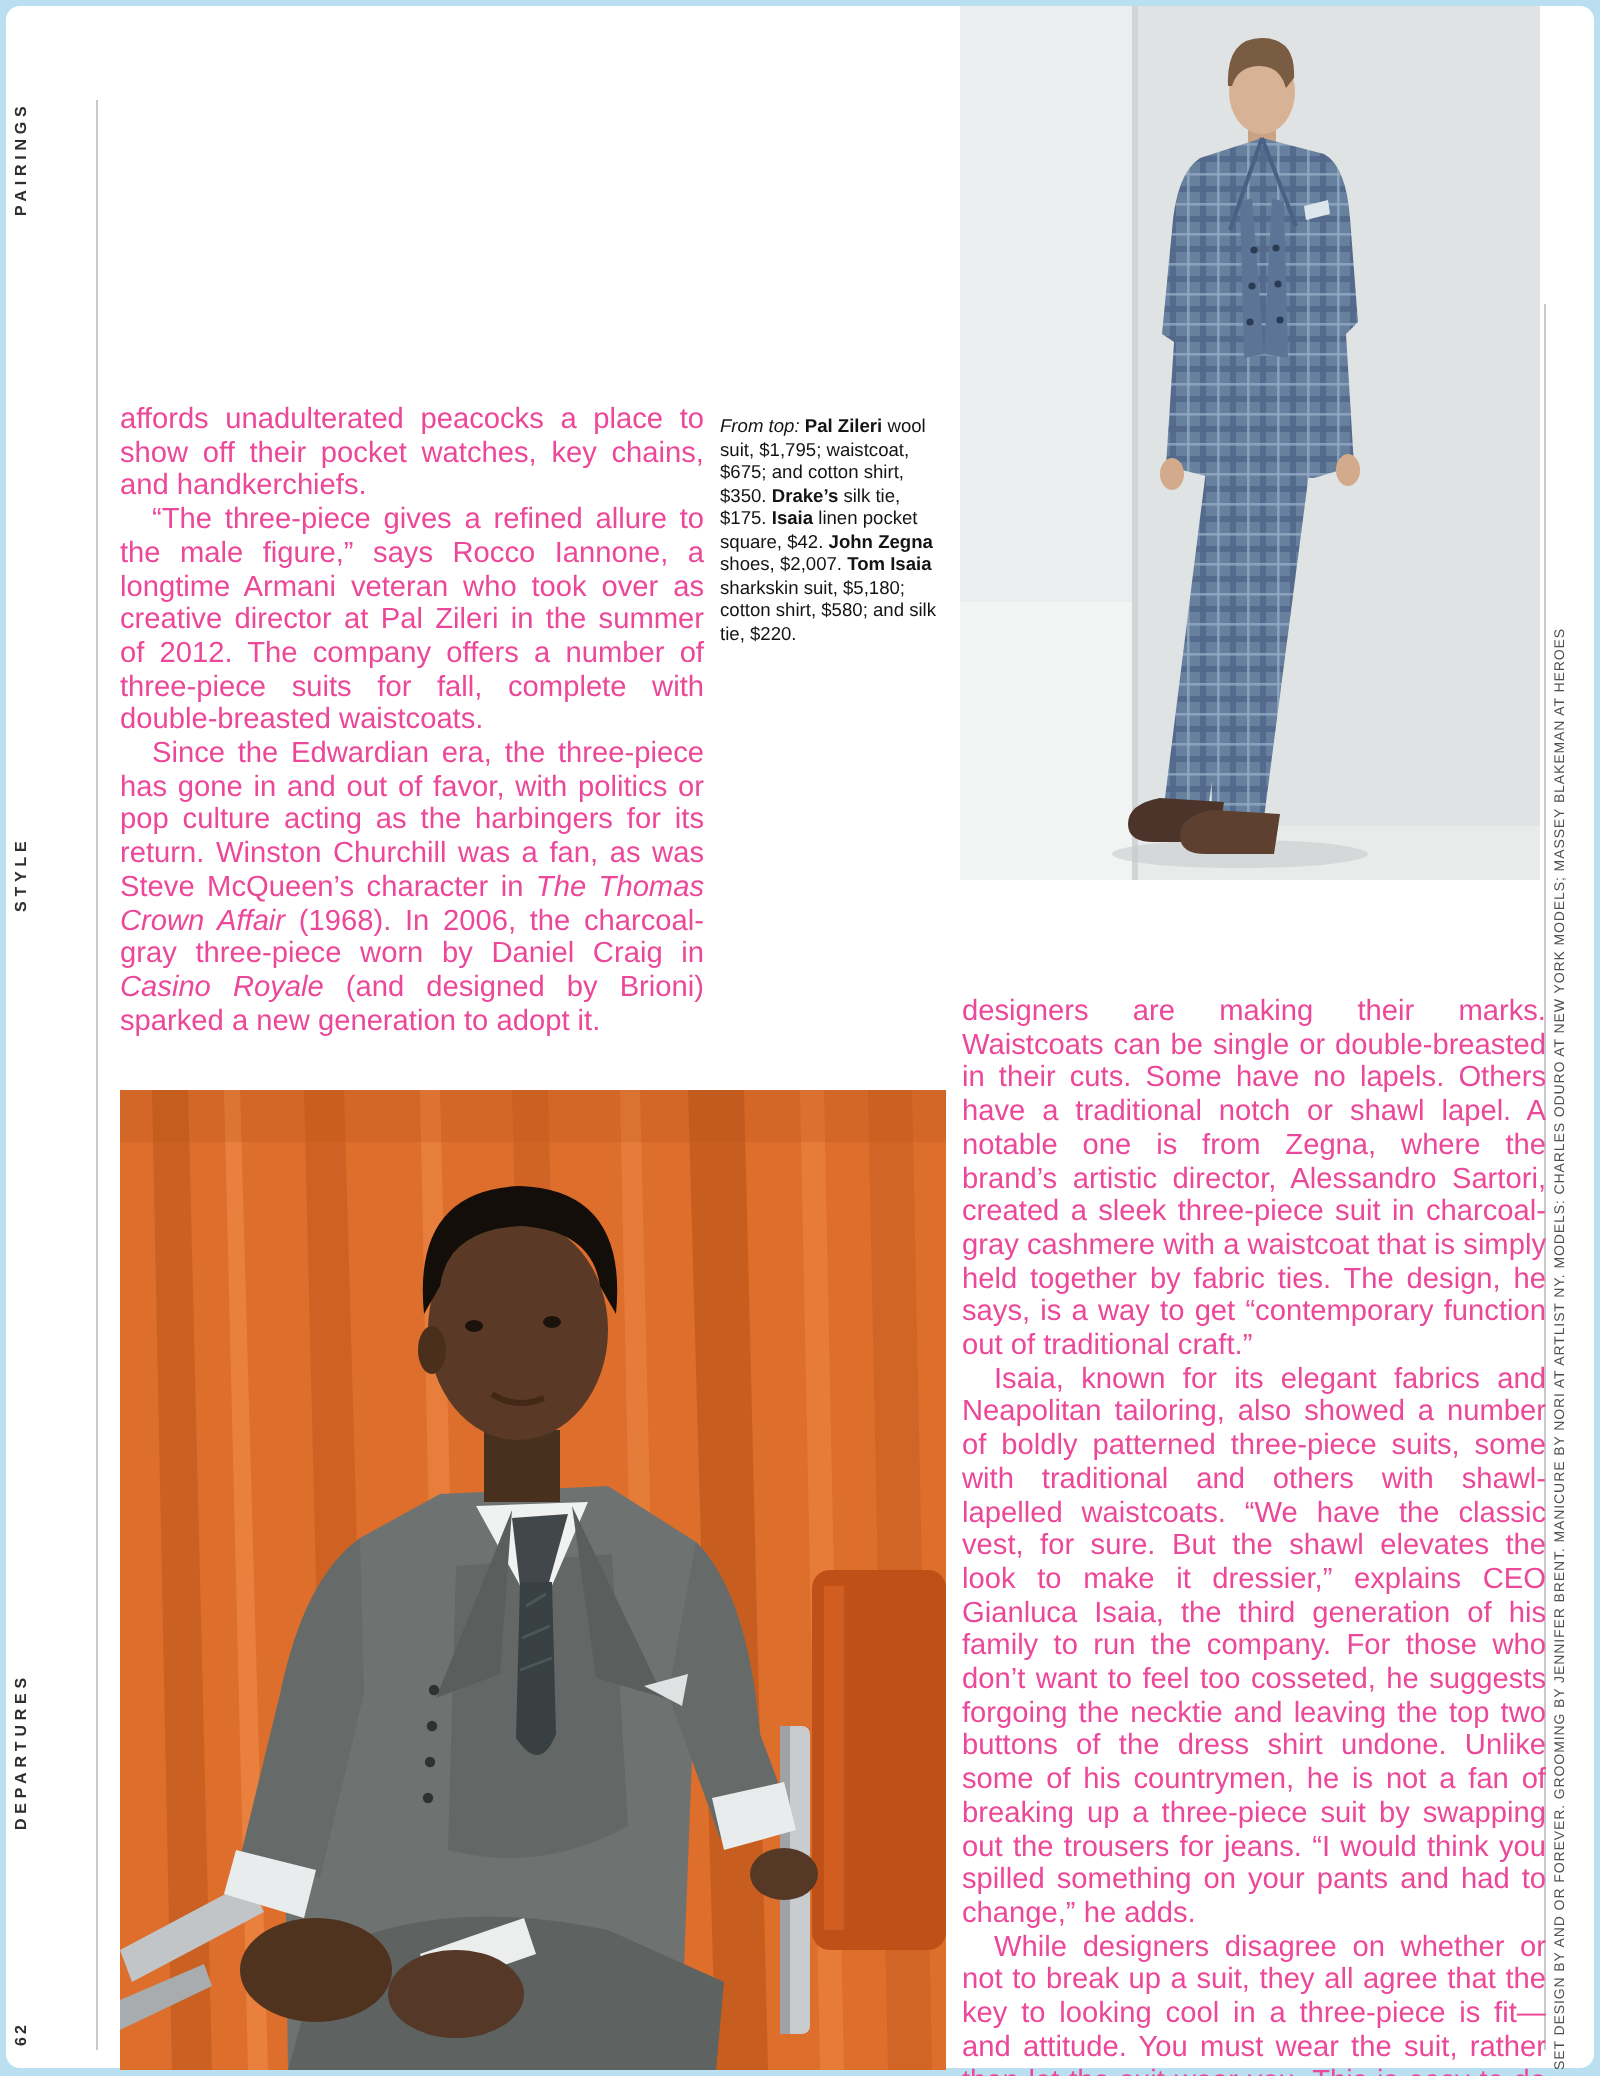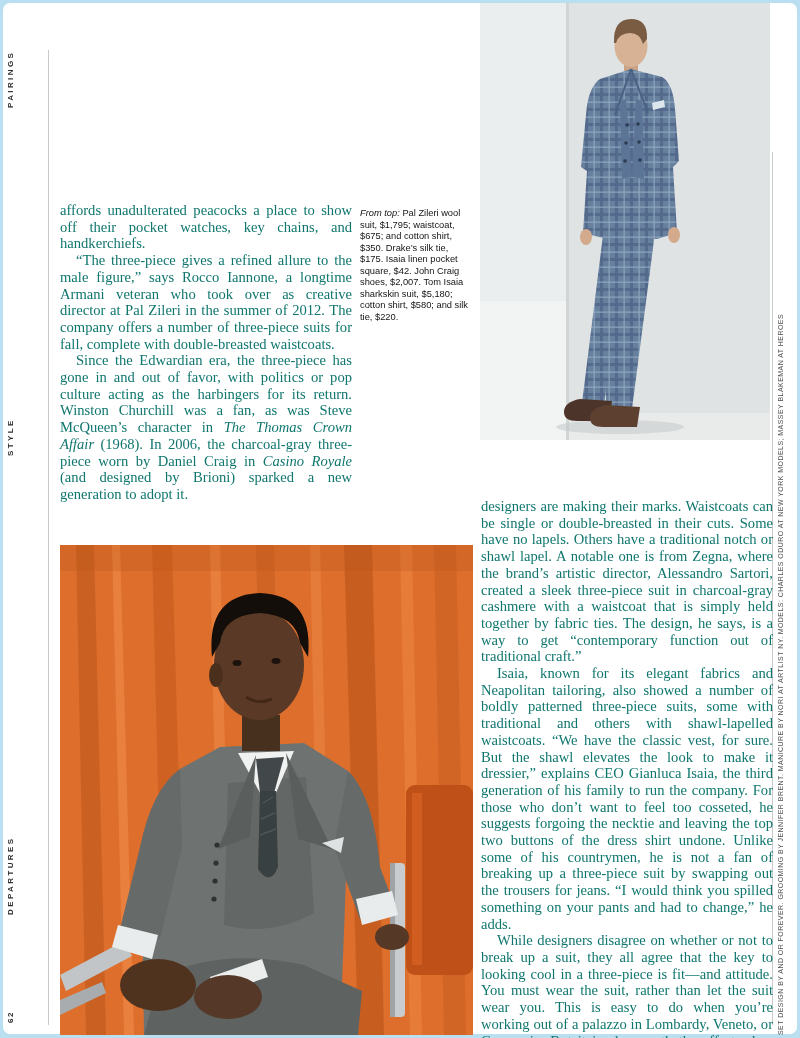--- a/index.html
+++ b/index.html
@@ -41,9 +41,9 @@
 
   .col {
     position:absolute;
-    font-family:Liberation Serif, serif;
+    font-family:Liberation Sans, sans-serif;
     font-size:14.6px; line-height:16.7px;
-    text-align:justify; color:#0f766e;
+    text-align:justify; color:#ec4899;
   }
   .col p { margin:0; }
   .col p.indent { text-indent:16px; }

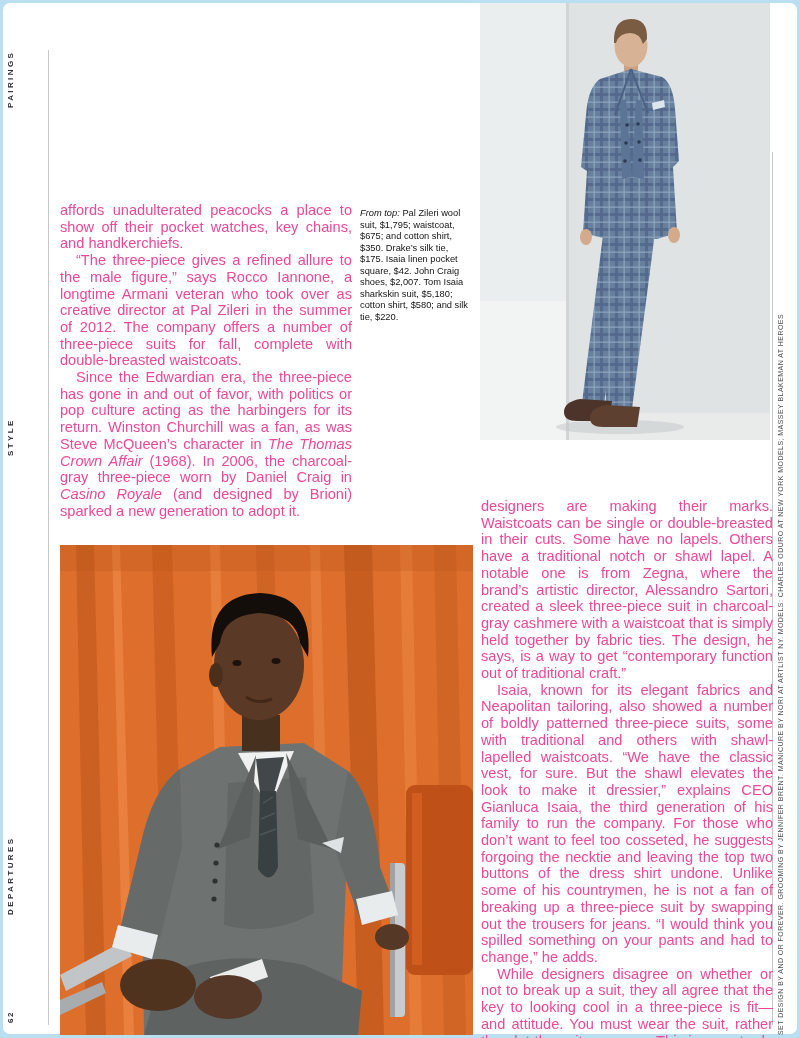--- a/index.html
+++ b/index.html
@@ -56,7 +56,7 @@
   }
   .caption p { margin:0; }
   .caption i { }
-  .caption b { font-weight:normal; }
+  .caption b { font-weight:bold; }
 
   .photo { position:absolute; overflow:hidden; }
   .photo-top    { left:477px; top:0px;   width:290px; height:437px; }

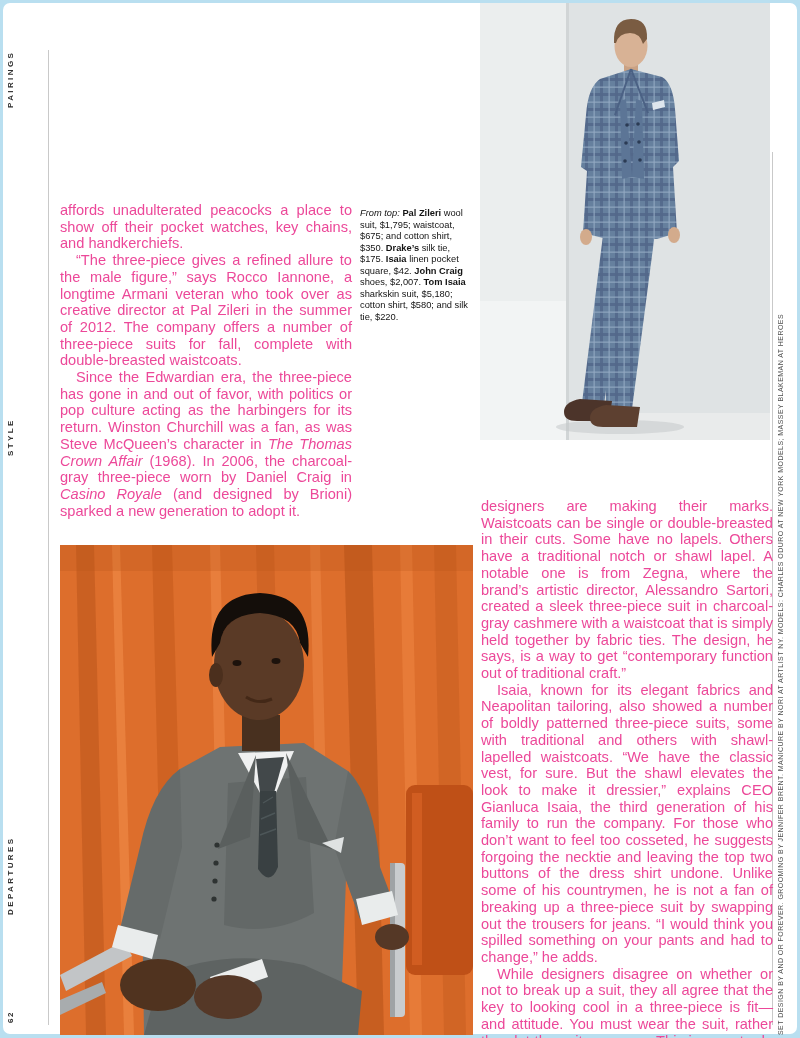--- a/index.html
+++ b/index.html
@@ -123,7 +123,7 @@
   </div>
 
   <div class="caption">
-    <p><i>From top: </i><b>Pal Zileri</b><span> wool suit, $1,795; waistcoat, $675; and cotton shirt, $350. </span><b>Drake’s</b><span> silk tie, $175. </span><b>Isaia</b><span> linen pocket square, $42. </span><b>John Craig</b><span> shoes, $2,007. </span><b>Tom Isaia</b><span> sharkskin suit, $5,180; cotton shirt, $580; and silk tie, $220.</span></p>
+    <p><i>From top: </i><b>Pal Zileri</b><span> wool suit, $1,795; waistcoat, $675; and cotton shirt, $350. </span><b>Drake’s</b><span> silk tie, $175. </span><b>Isaia</b><span> linen pocket square, $42. </span><b>John Zegna</b><span> shoes, $2,007. </span><b>Tom Isaia</b><span> sharkskin suit, $5,180; cotton shirt, $580; and silk tie, $220.</span></p>
   </div>
 
   <div class="col col-left">

